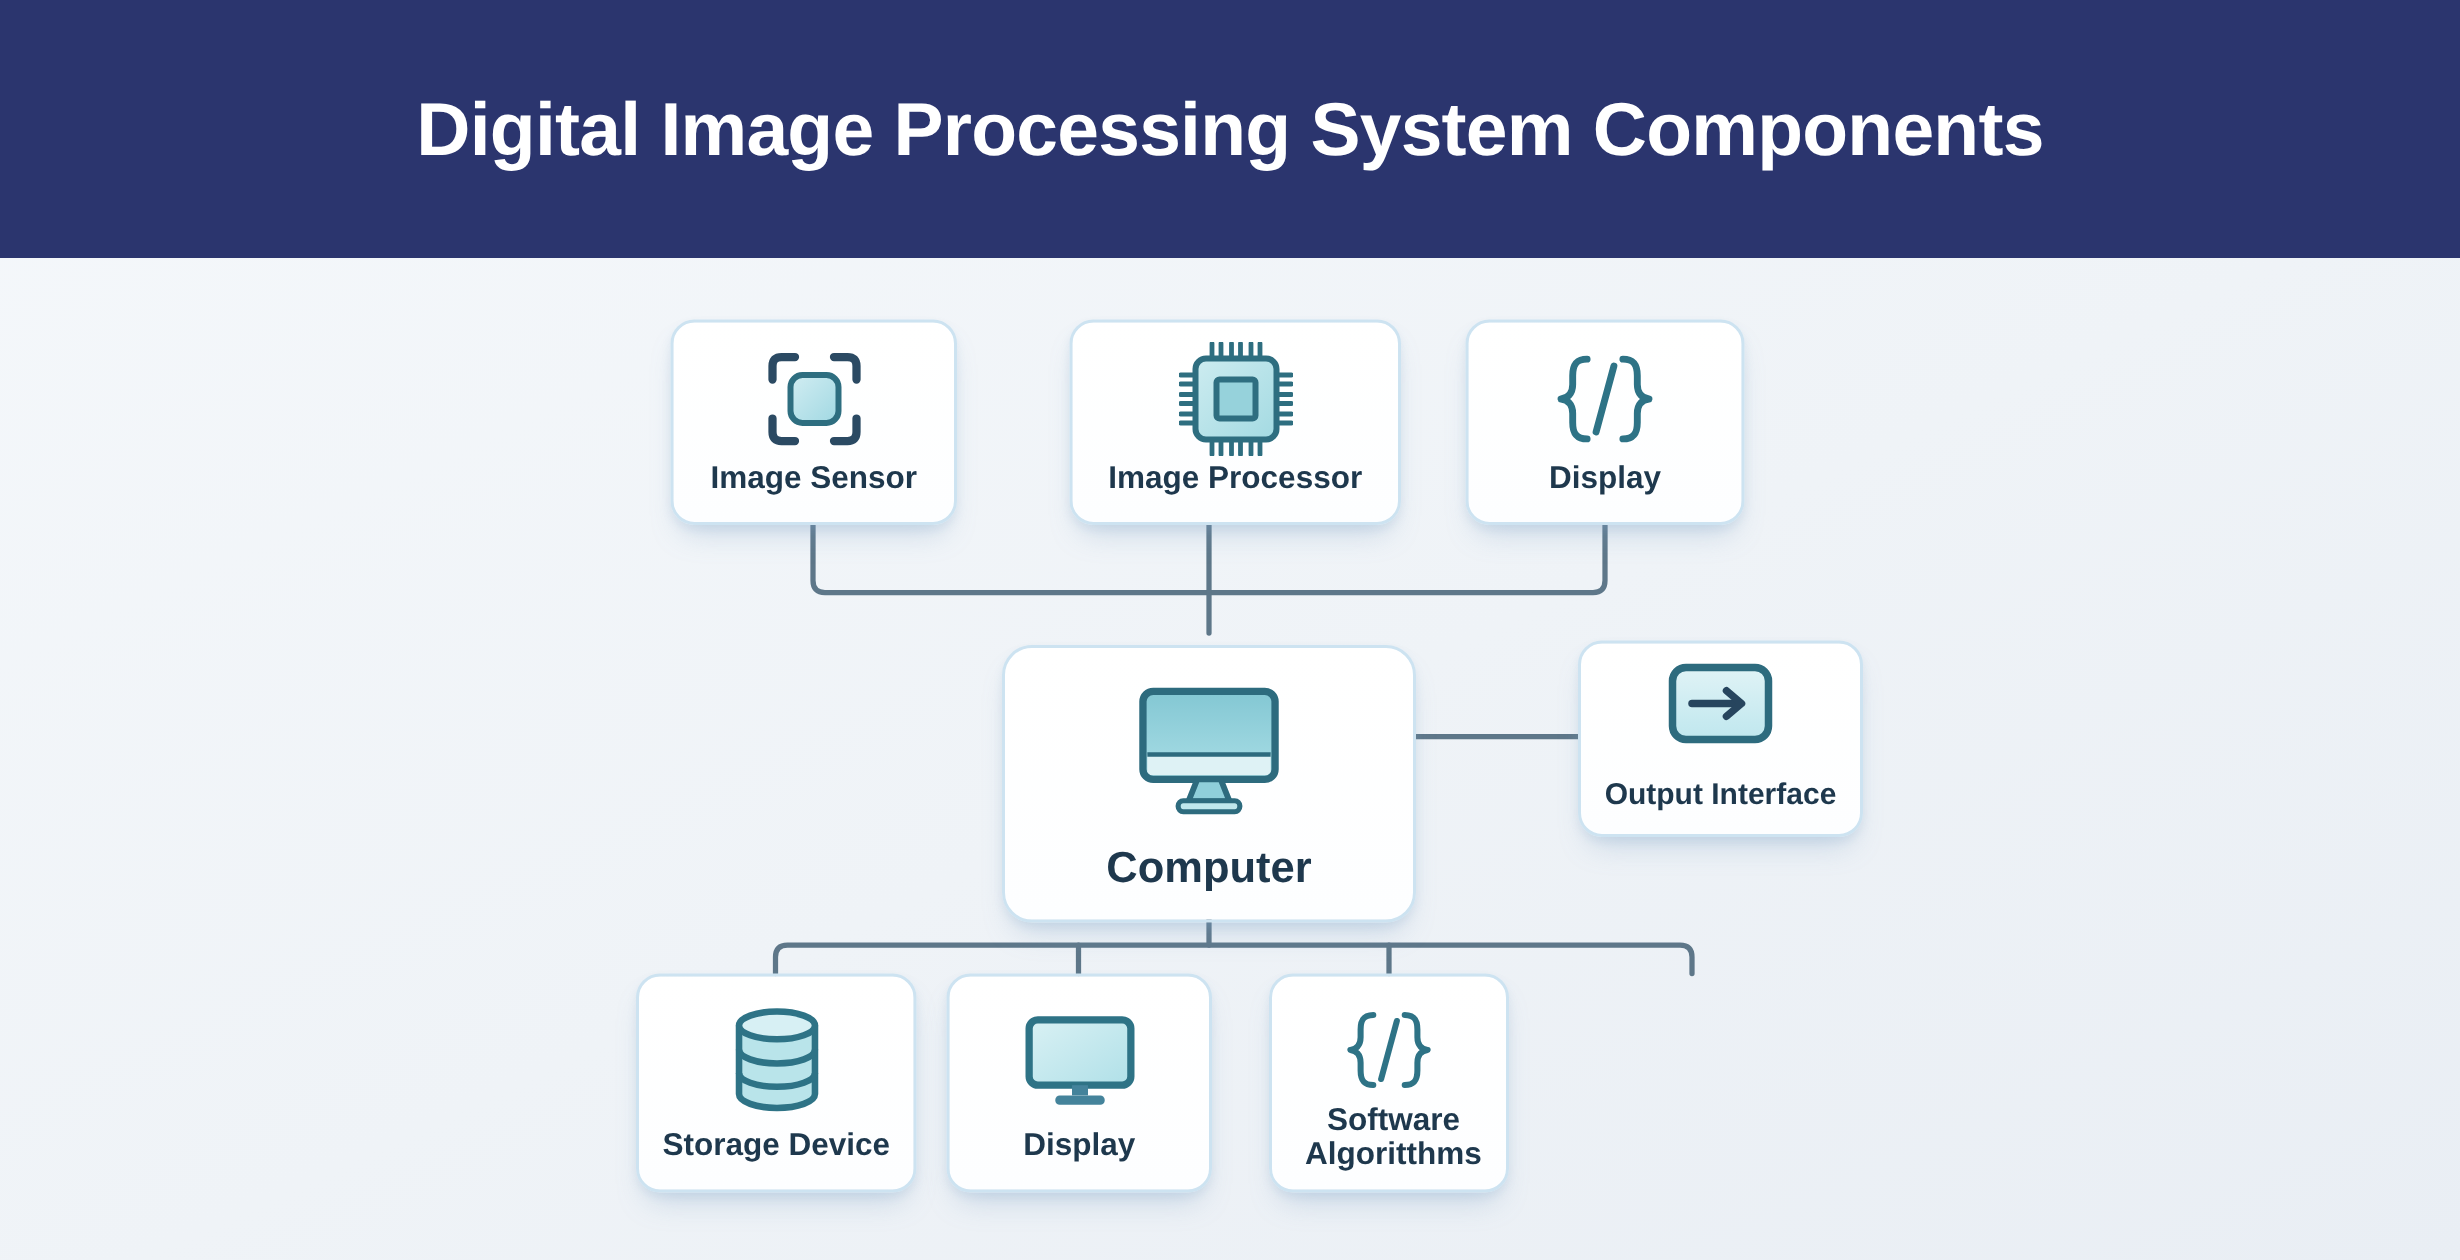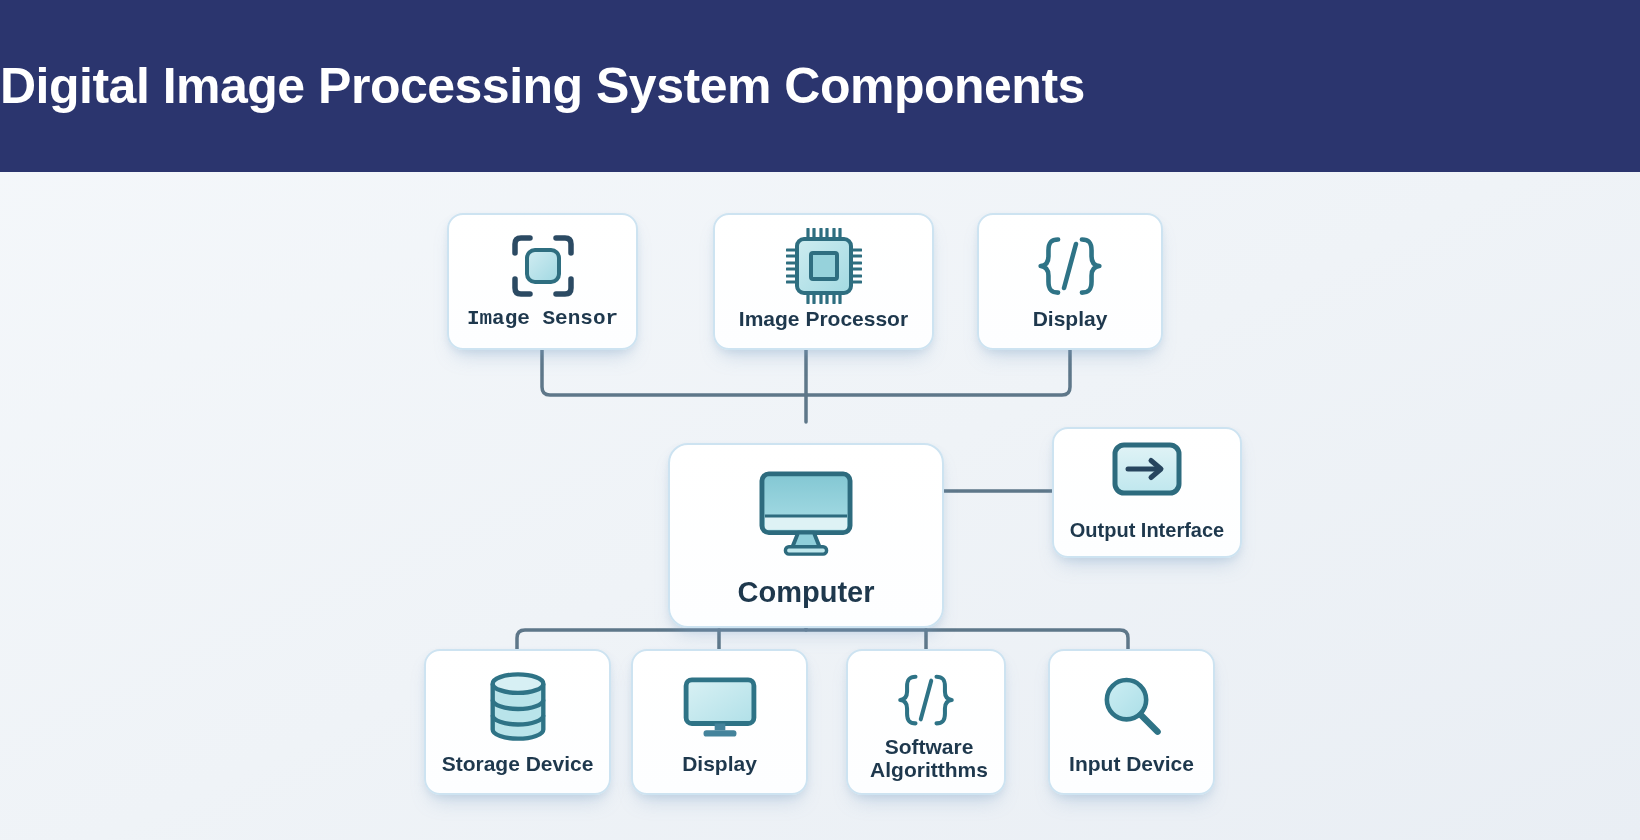--- a/index.html
+++ b/index.html
@@ -11,7 +11,7 @@
   
   .banner{
     position:absolute;left:0;top:0;width:100%;height:172px;
-    background:#2b356e;display:flex;align-items:center;
+    background:#2b356e;display:flex;align-items:center;justify-content:center;
   }
   .banner h1{
     margin:0;color:#ffffff;font-size:50px;font-weight:700;letter-spacing:-0.5px;

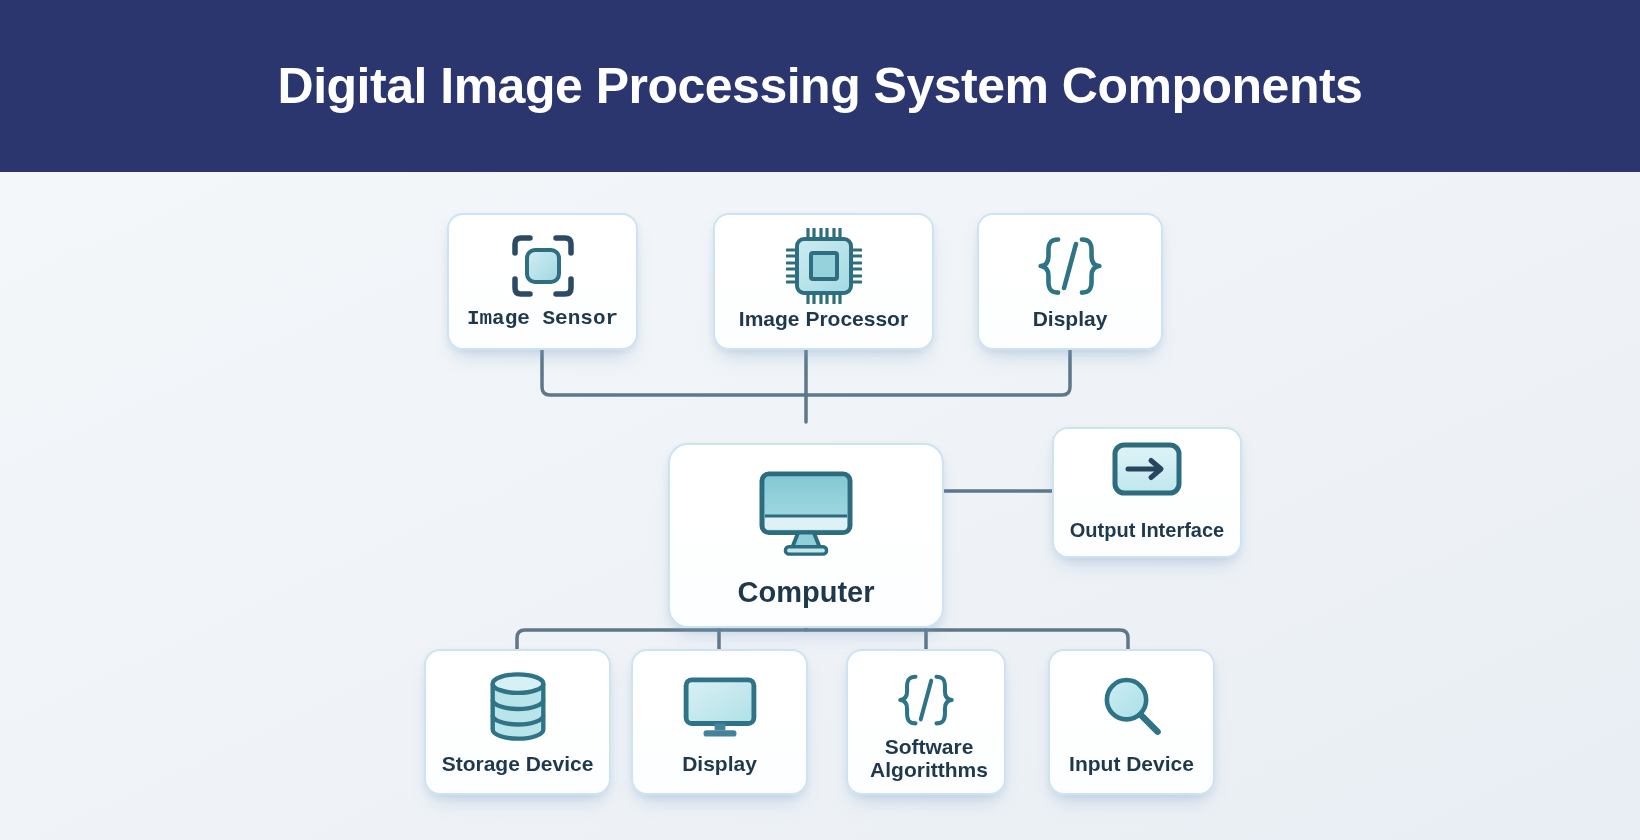--- a/index.html
+++ b/index.html
@@ -32,7 +32,7 @@
     font-size:21px;font-weight:600;color:#1e384d;
     padding-bottom:17px;text-align:center;line-height:1.12;white-space:nowrap;
   }
-  .n-image-sensor{left:447px;top:213px;width:191px;height:137px;font-family:Liberation Mono, monospace;}
+  .n-image-sensor{left:447px;top:213px;width:191px;height:137px;}
   .n-image-processor{left:713px;top:213px;width:221px;height:137px;}
   .n-display-top{left:977px;top:213px;width:186px;height:137px;}
   .n-computer{left:668px;top:443px;width:276px;height:185px;border-radius:20px;}

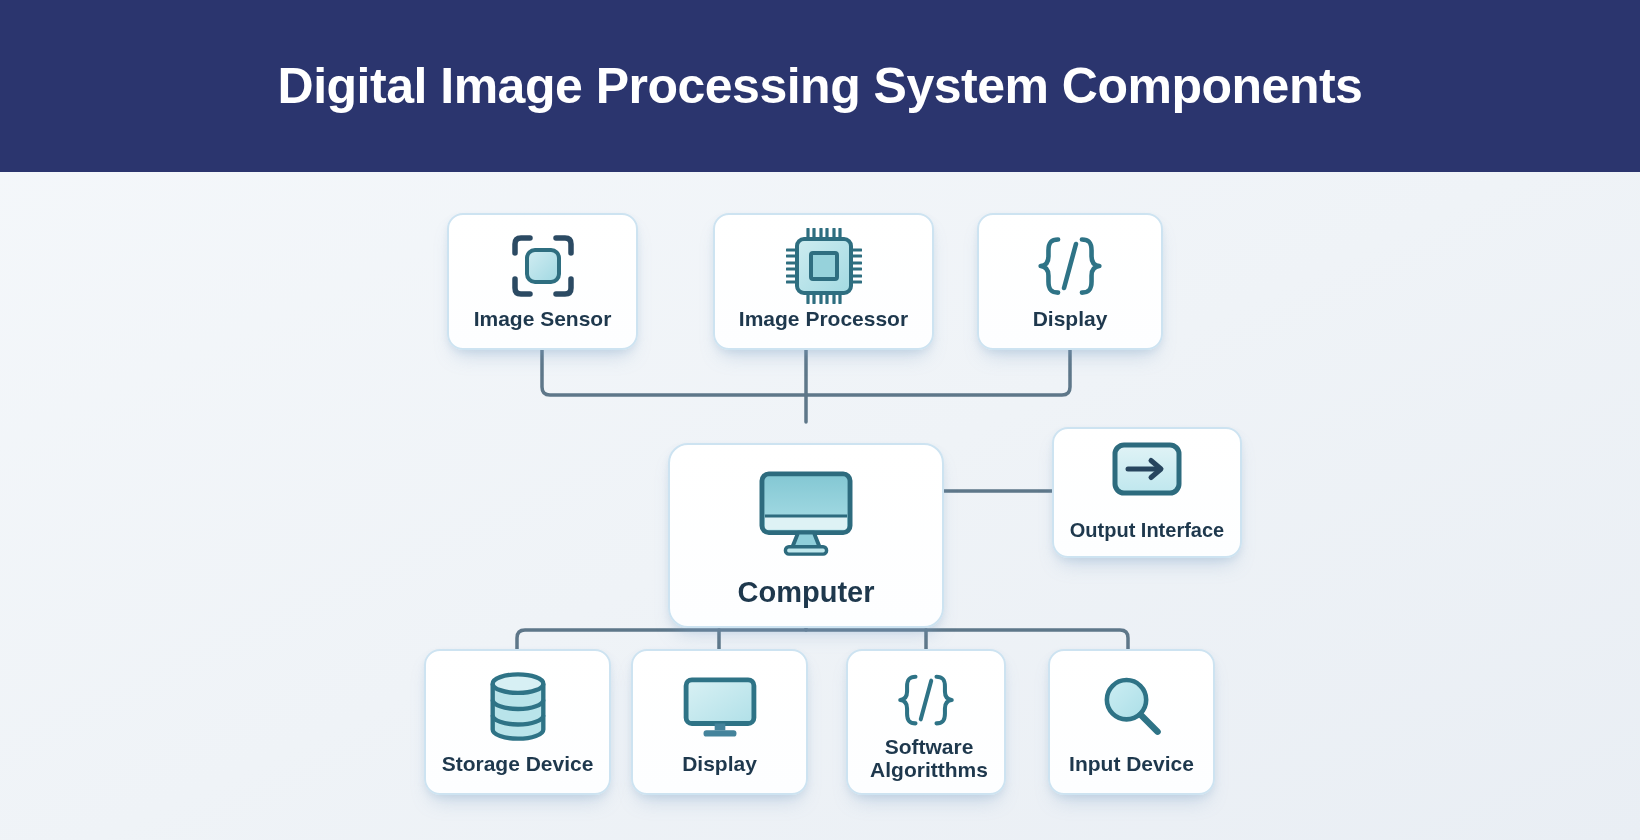--- a/index.html
+++ b/index.html
@@ -35,7 +35,7 @@
   .n-image-sensor{left:447px;top:213px;width:191px;height:137px;}
   .n-image-processor{left:713px;top:213px;width:221px;height:137px;}
   .n-display-top{left:977px;top:213px;width:186px;height:137px;}
-  .n-computer{left:668px;top:443px;width:276px;height:185px;border-radius:20px;}
+  .n-computer{left:668px;top:430px;width:276px;height:185px;border-radius:20px;}
   .n-computer .lbl{font-size:29px;padding-bottom:18px;}
   .n-output-interface{left:1052px;top:427px;width:190px;height:131px;gap:17px;}
   .n-output-interface .lbl{font-size:20px;padding-bottom:15px;}

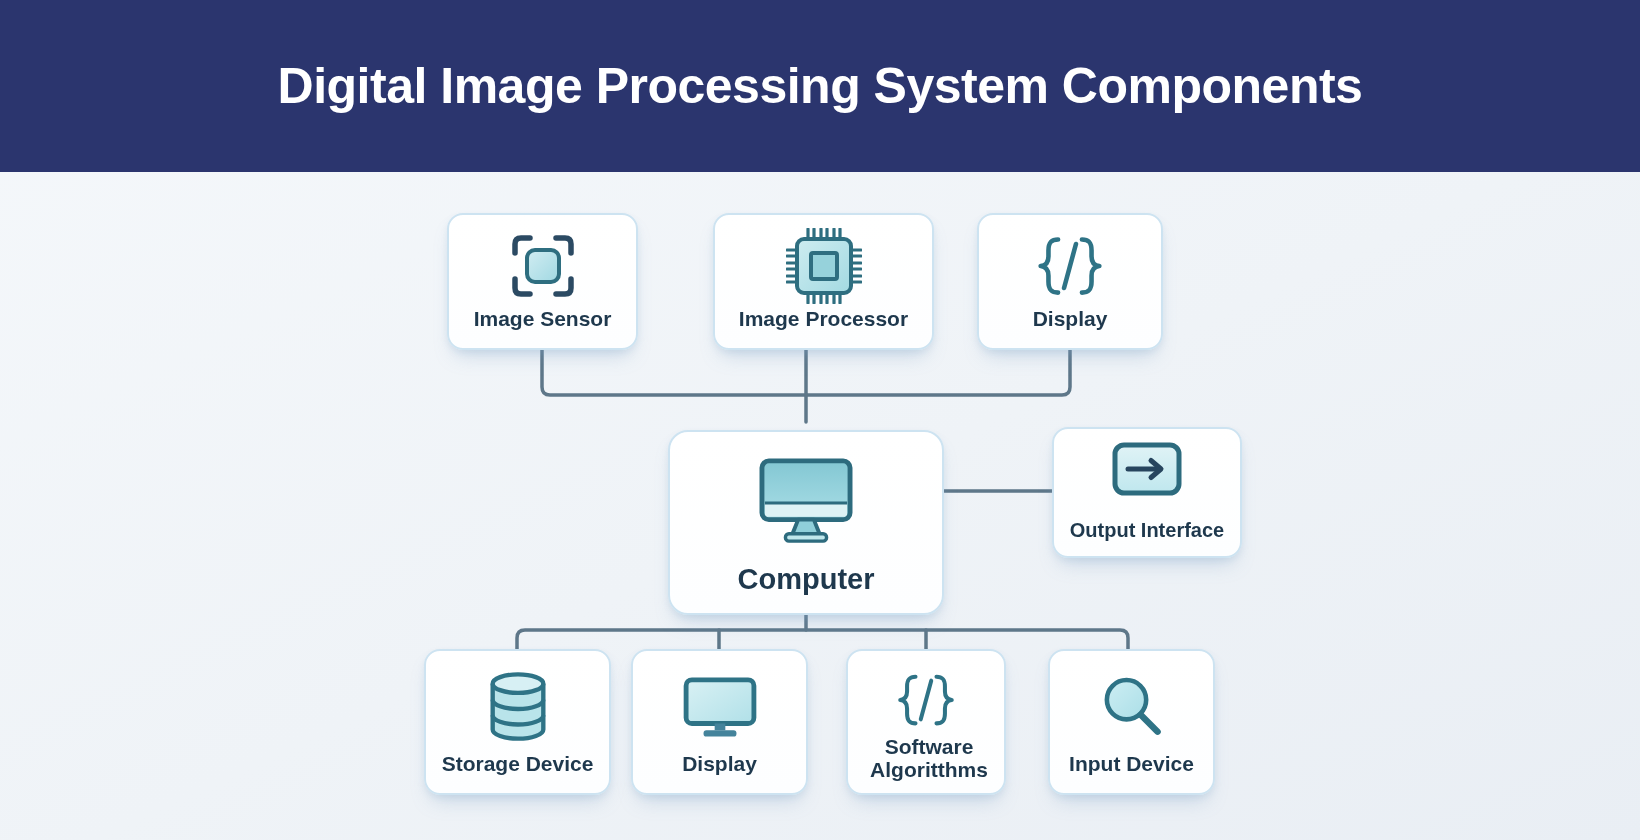--- a/index.html
+++ b/index.html
@@ -203,21 +203,6 @@
     <span class="lbl">Software Algoritthms</span>
   </div>
 
-  <div class="node n-input-device">
-    <span class="ic">
-      <svg width="64" height="64" viewBox="0 0 70 70">
-        <defs>
-          <linearGradient id="g9" x1="0" y1="0" x2="1" y2="1">
-            <stop offset="0" stop-color="#cdeef3"></stop>
-              <stop offset="1" stop-color="#aadee7"></stop>
-          </linearGradient>
-        </defs>
-        <circle cx="29" cy="27" r="21.5" fill="url(#g9)" stroke="#2e7386" stroke-width="5"></circle>
-        <path d="M44.5 43.5 L63 62" stroke="#2e7386" stroke-width="7" stroke-linecap="round"></path>
-      </svg>
-    </span>
-    <span class="lbl">Input Device</span>
-  </div>
 
 </div>
 

